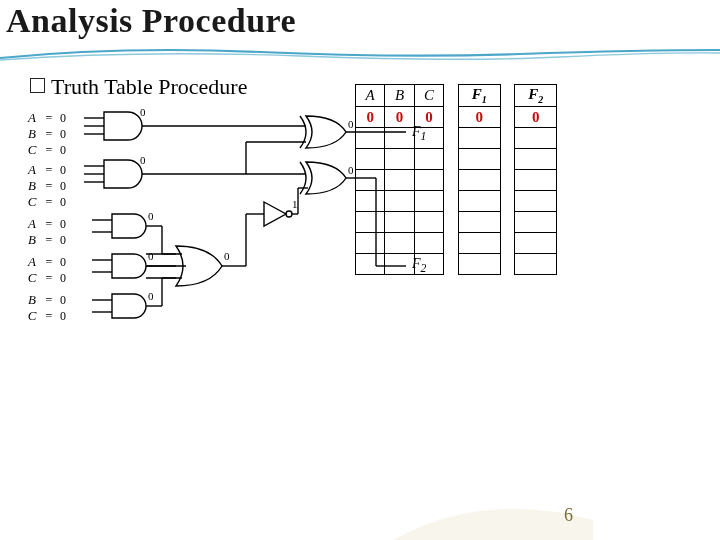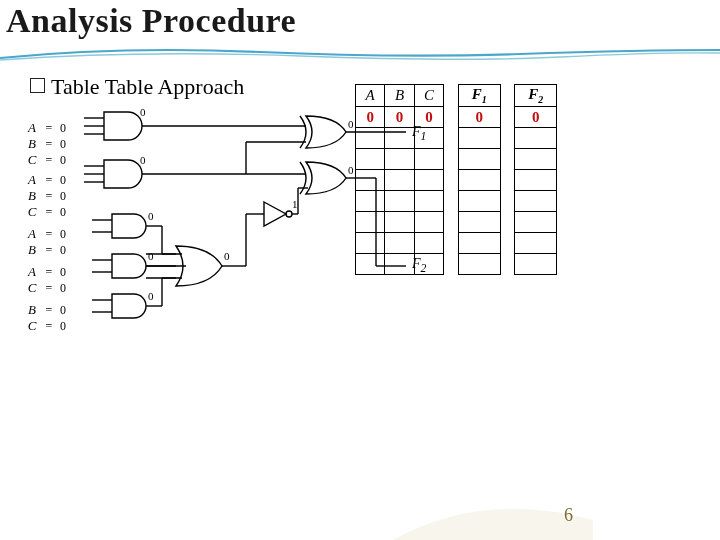--- a/index.html
+++ b/index.html
@@ -46,7 +46,7 @@
   </div>
 
   <div class="bullet">
-    <span class="box"></span><span>Table Table Approach</span>
+    <span class="box"></span><span>Truth Table Procedure</span>
   </div>
 
   <div class="inputs">

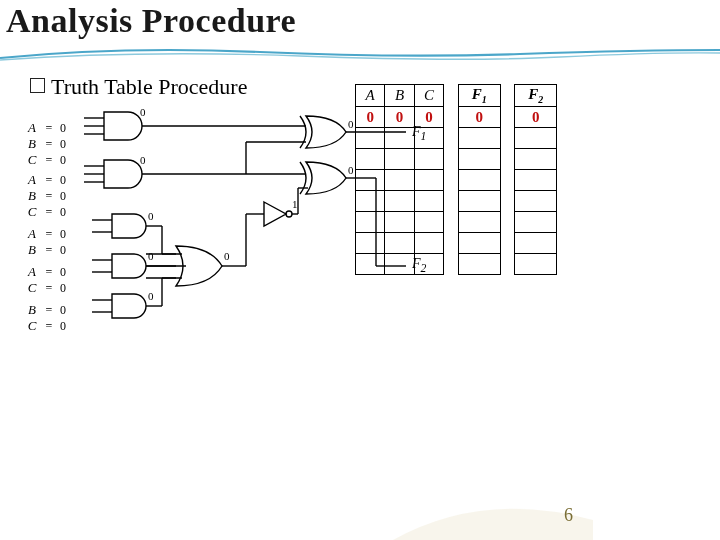--- a/index.html
+++ b/index.html
@@ -9,7 +9,7 @@
 .rule-wrap svg{width:720px;height:18px;display:block}
 .bullet{position:absolute;left:30px;top:74px;font-size:22px}
 .bullet .box{display:inline-block;width:13px;height:13px;border:1.5px solid #222;margin-right:6px;vertical-align:1px}
-.inputs{position:absolute;left:26px;top:116px;font-size:12px;line-height:24px}
+.inputs{position:absolute;left:26px;top:110px;font-size:12px;line-height:16px}
 .inputs .row{height:16px;white-space:nowrap}
 .inputs i{font-style:italic;font-family:"Times New Roman",serif;font-size:13px;display:inline-block;width:12px;text-align:center}
 .inputs .eq{display:inline-block;width:22px;text-align:center}

